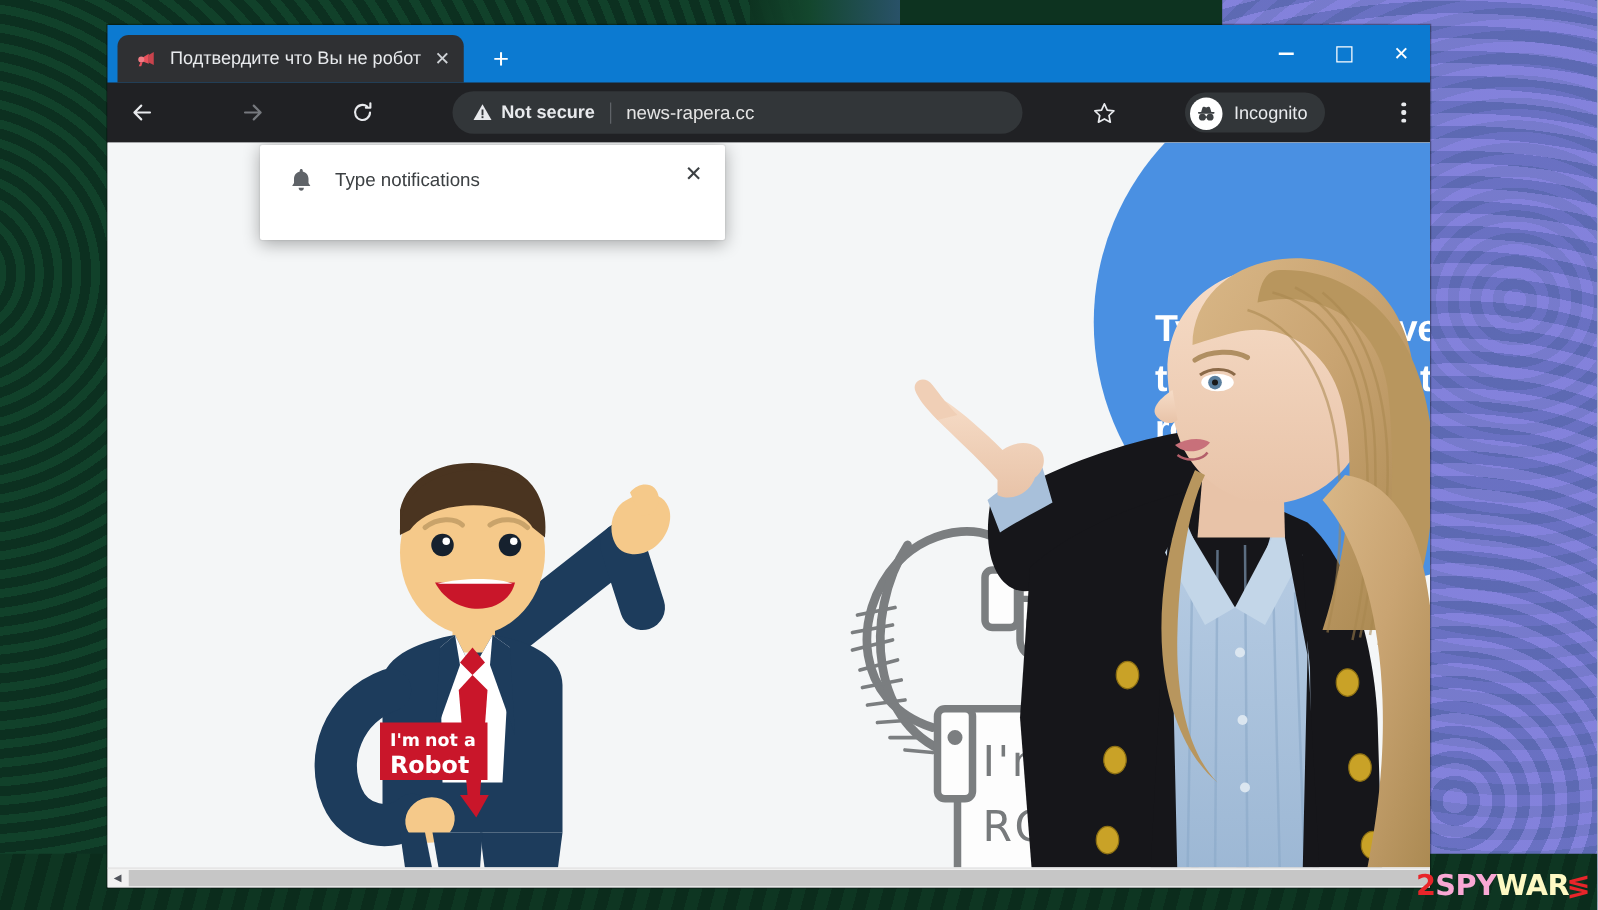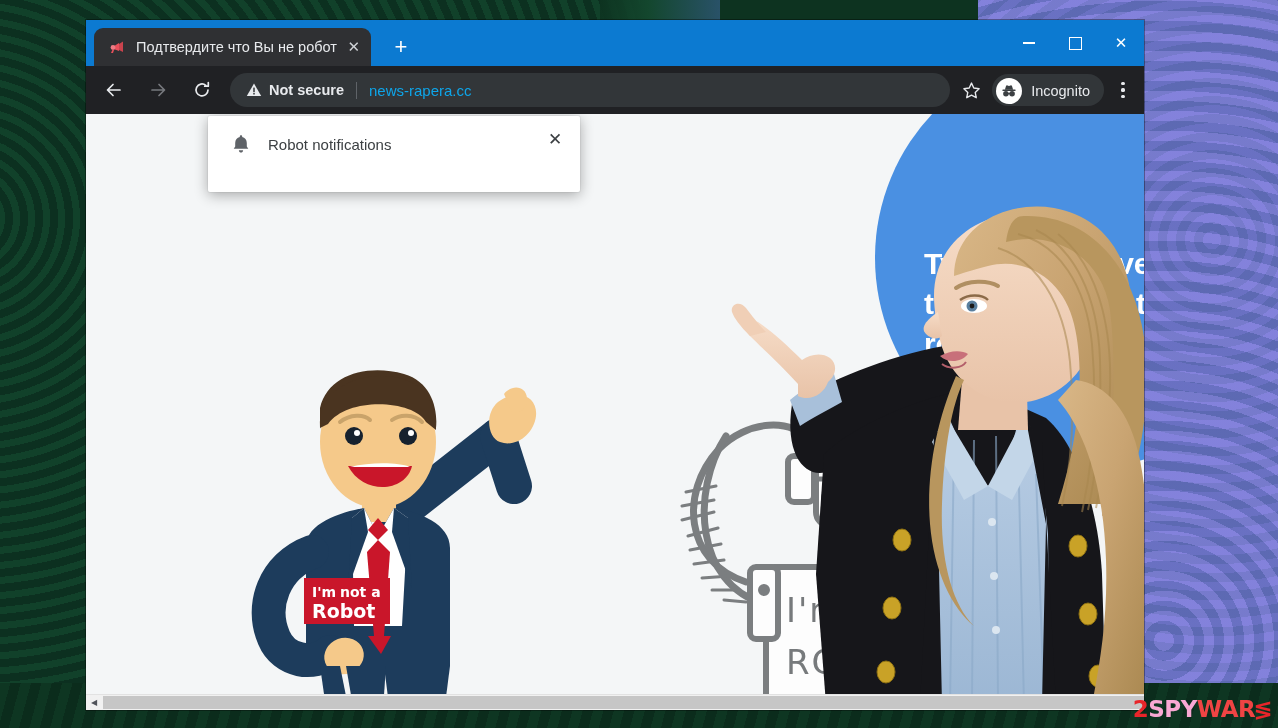--- a/index.html
+++ b/index.html
@@ -130,6 +130,7 @@
     display: flex;
     align-items: center;
     padding: 0 6px;
+    gap: 44px;
   }
   .navbtn {
     width: 34px; height: 34px; margin: 0 5px;

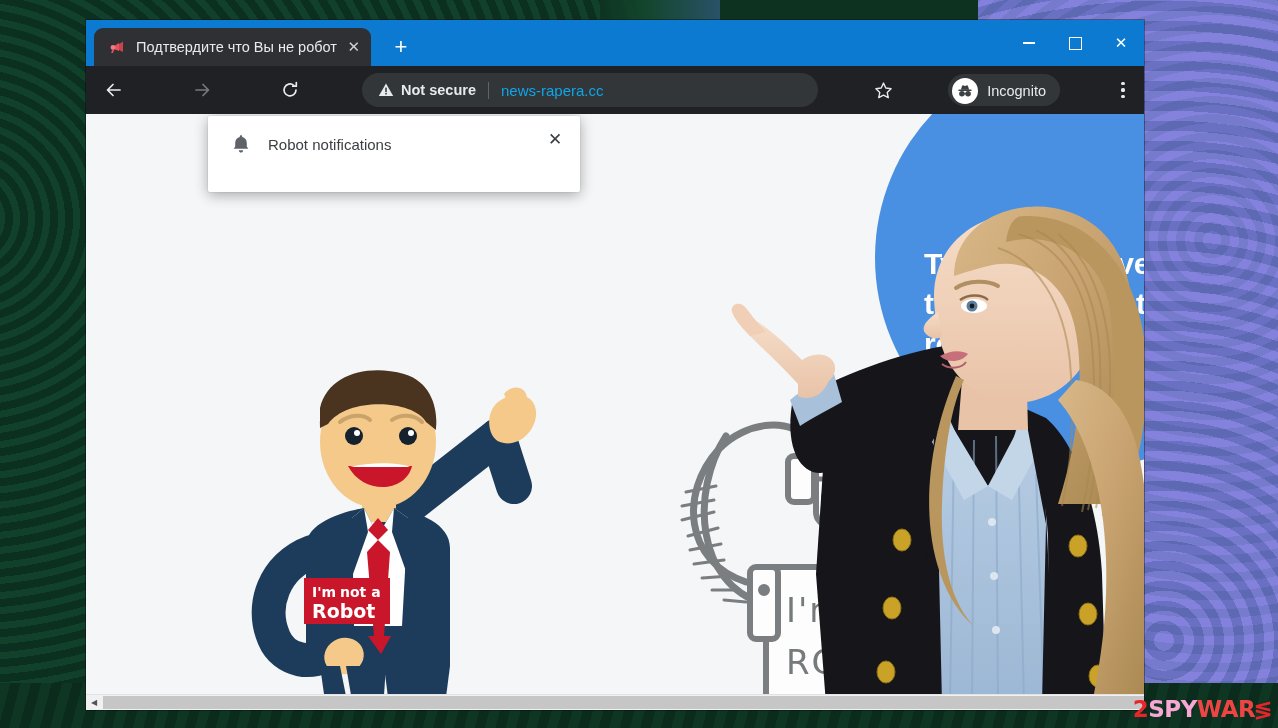--- a/index.html
+++ b/index.html
@@ -162,7 +162,7 @@
     width:1px; height:17px; background:#5f6368; margin: 0 12px;
     flex: 0 0 auto;
   }
-  .url { color:#0ea5e9; font-size: 15px; white-space: nowrap; flex:1 1 auto; }
+  .url { color:#e5e5e5; font-size: 15px; white-space: nowrap; flex:1 1 auto; }
   .star {
     width: 30px; height:30px; display:flex;align-items:center;justify-content:center;
     color:#e8eaed; font-size:17px;

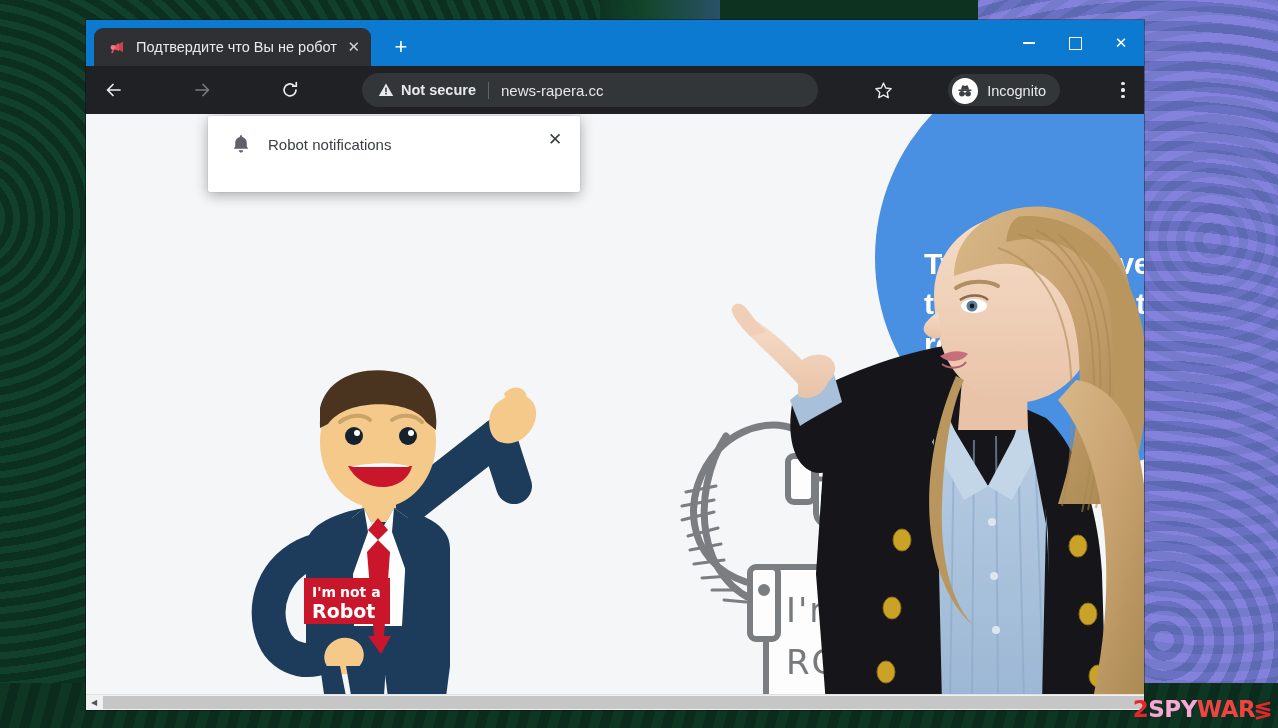--- a/index.html
+++ b/index.html
@@ -646,7 +646,7 @@
               <path d="M6.9 16.2 L11.1 16.2 C11.1 17.6 10.1 18.6 9 18.6 C7.9 18.6 6.9 17.6 6.9 16.2 Z" fill="#5f6368"></path>
             </svg>
           </span>
-          <span class="perm-opt">Robot notifications</span>
+          <span class="perm-opt">Type notifications</span>
         </div>
       </div>
 

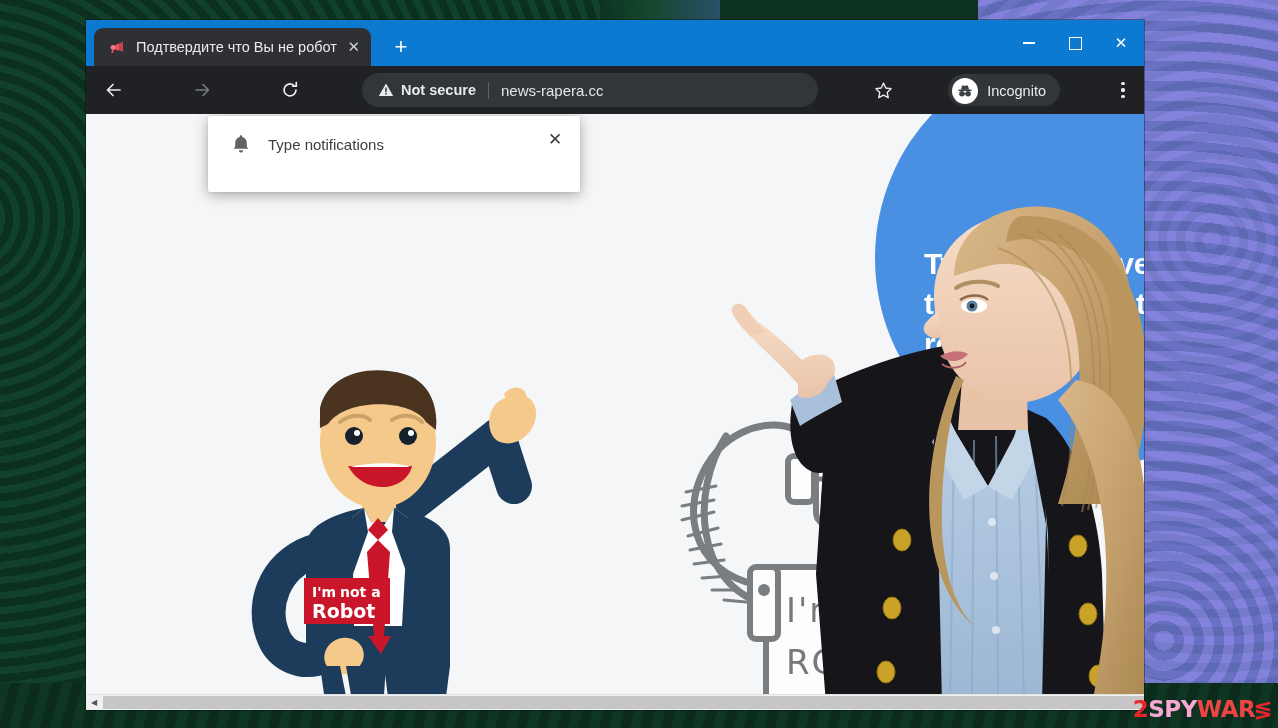--- a/index.html
+++ b/index.html
@@ -319,7 +319,7 @@
   }
   .wm-2 { color:#e8252a; }
   .wm-spy { color:#f9a8d4; }
-  .wm-ware { color:#ef4444; }
+  .wm-ware { color:#fef9c3; }
   .wm-arrow { color:#e8252a; margin-left:-2px; }
 </style>
 </head>

